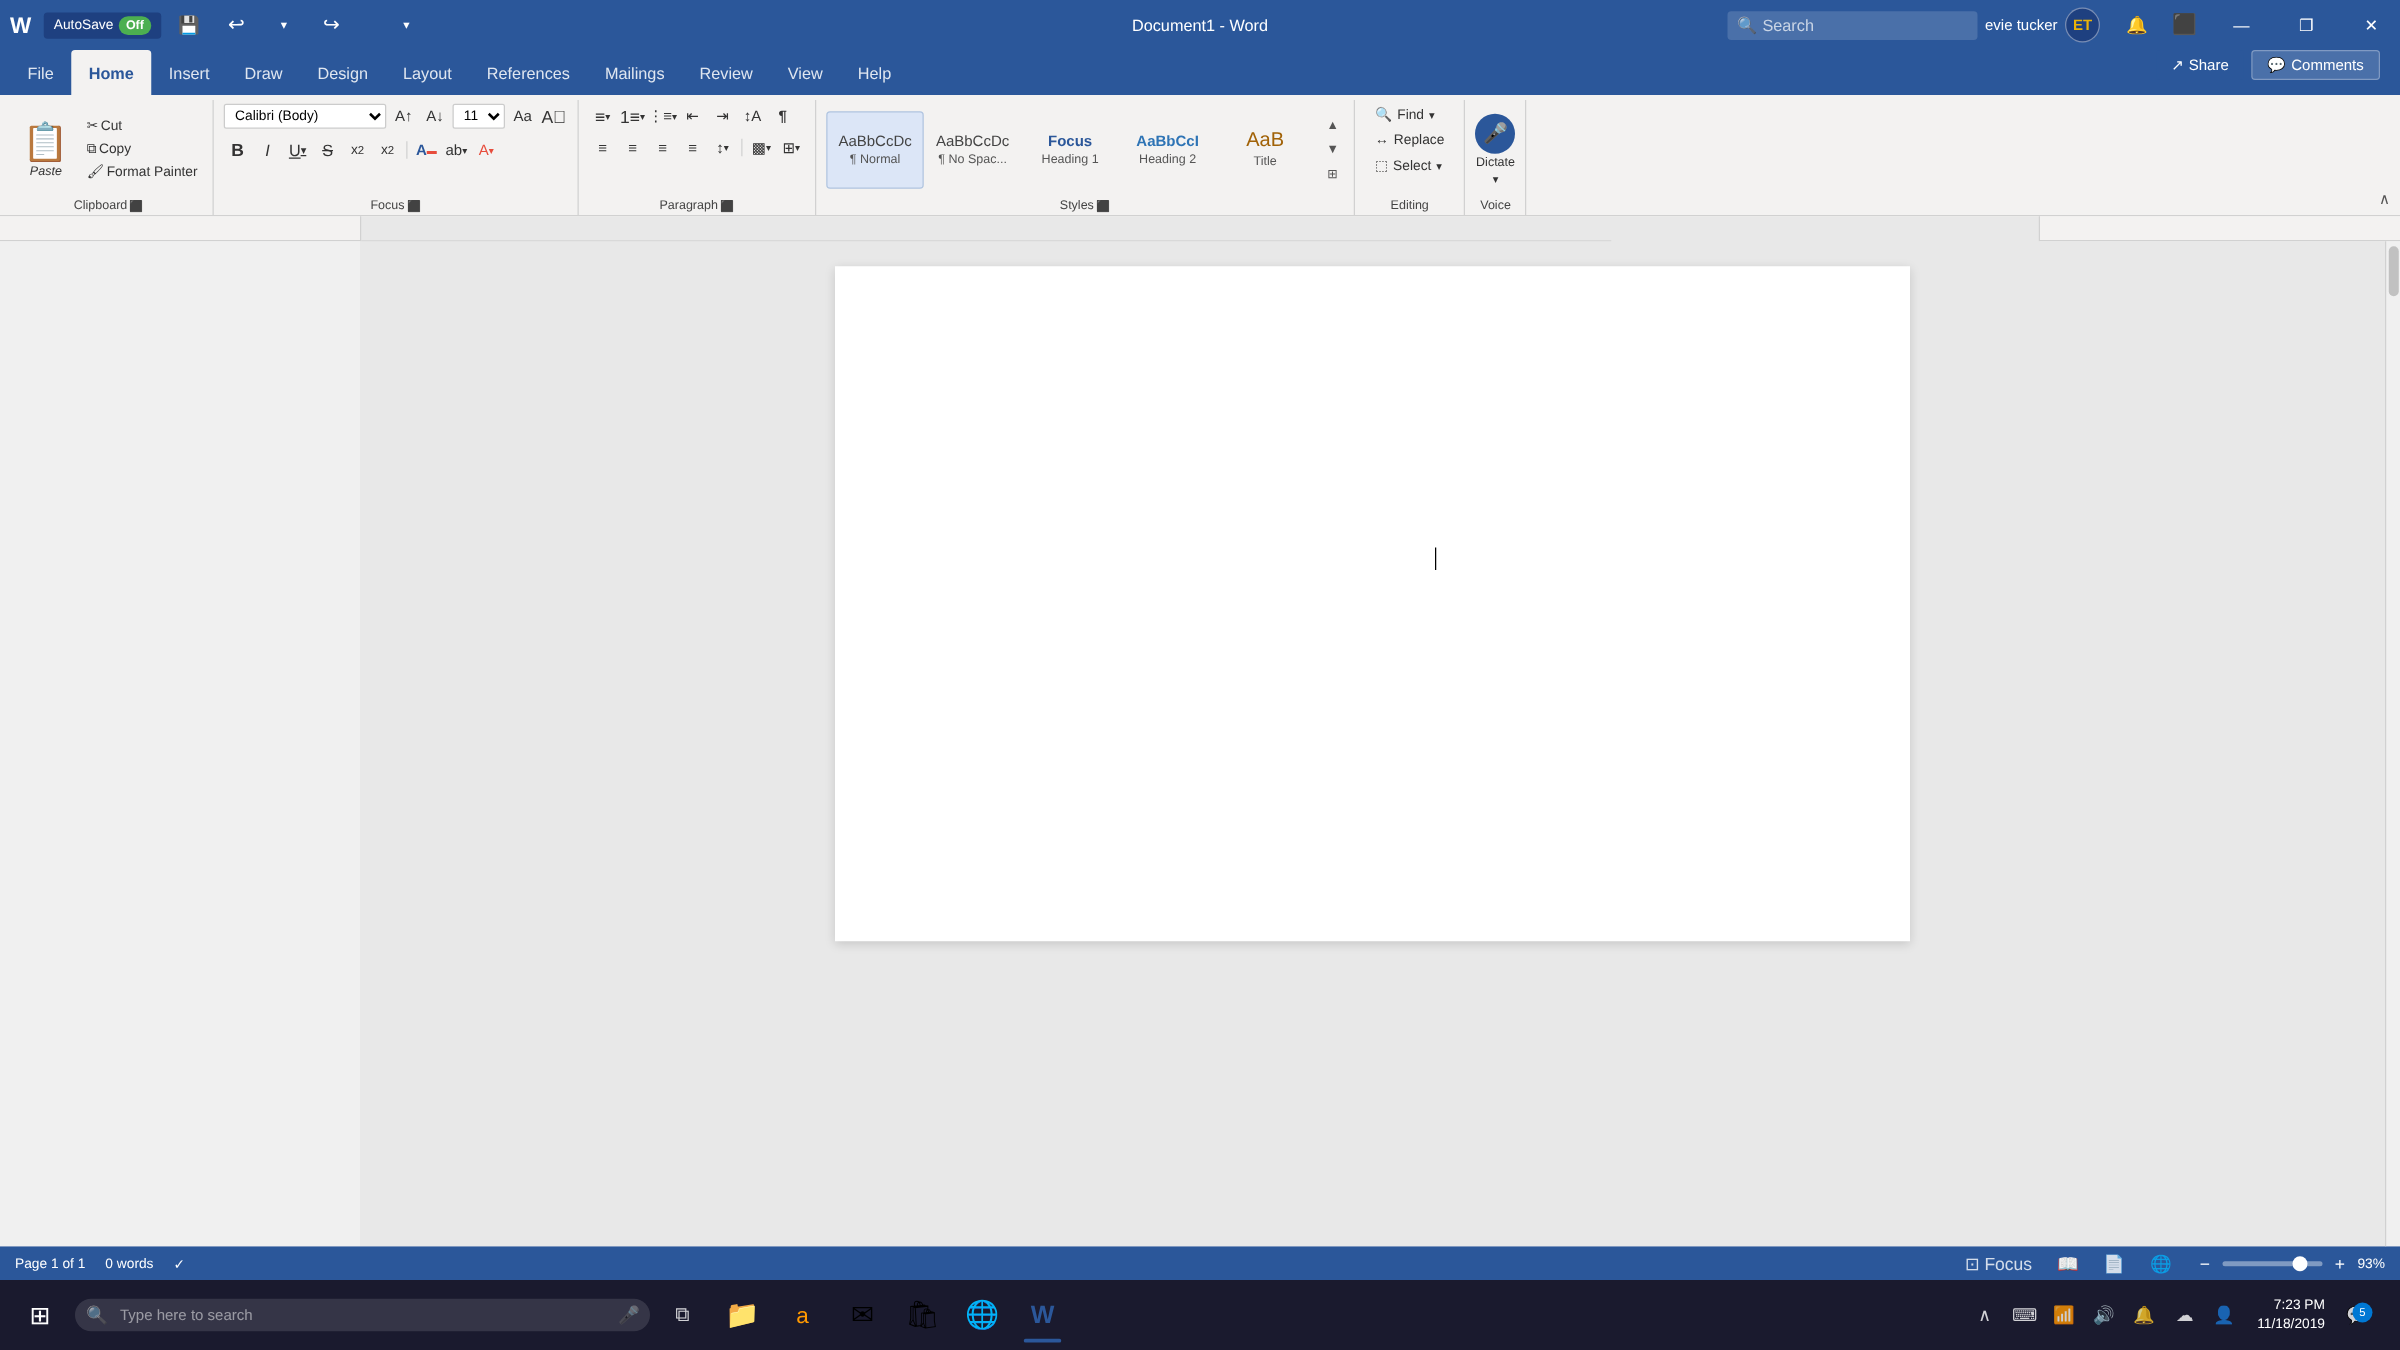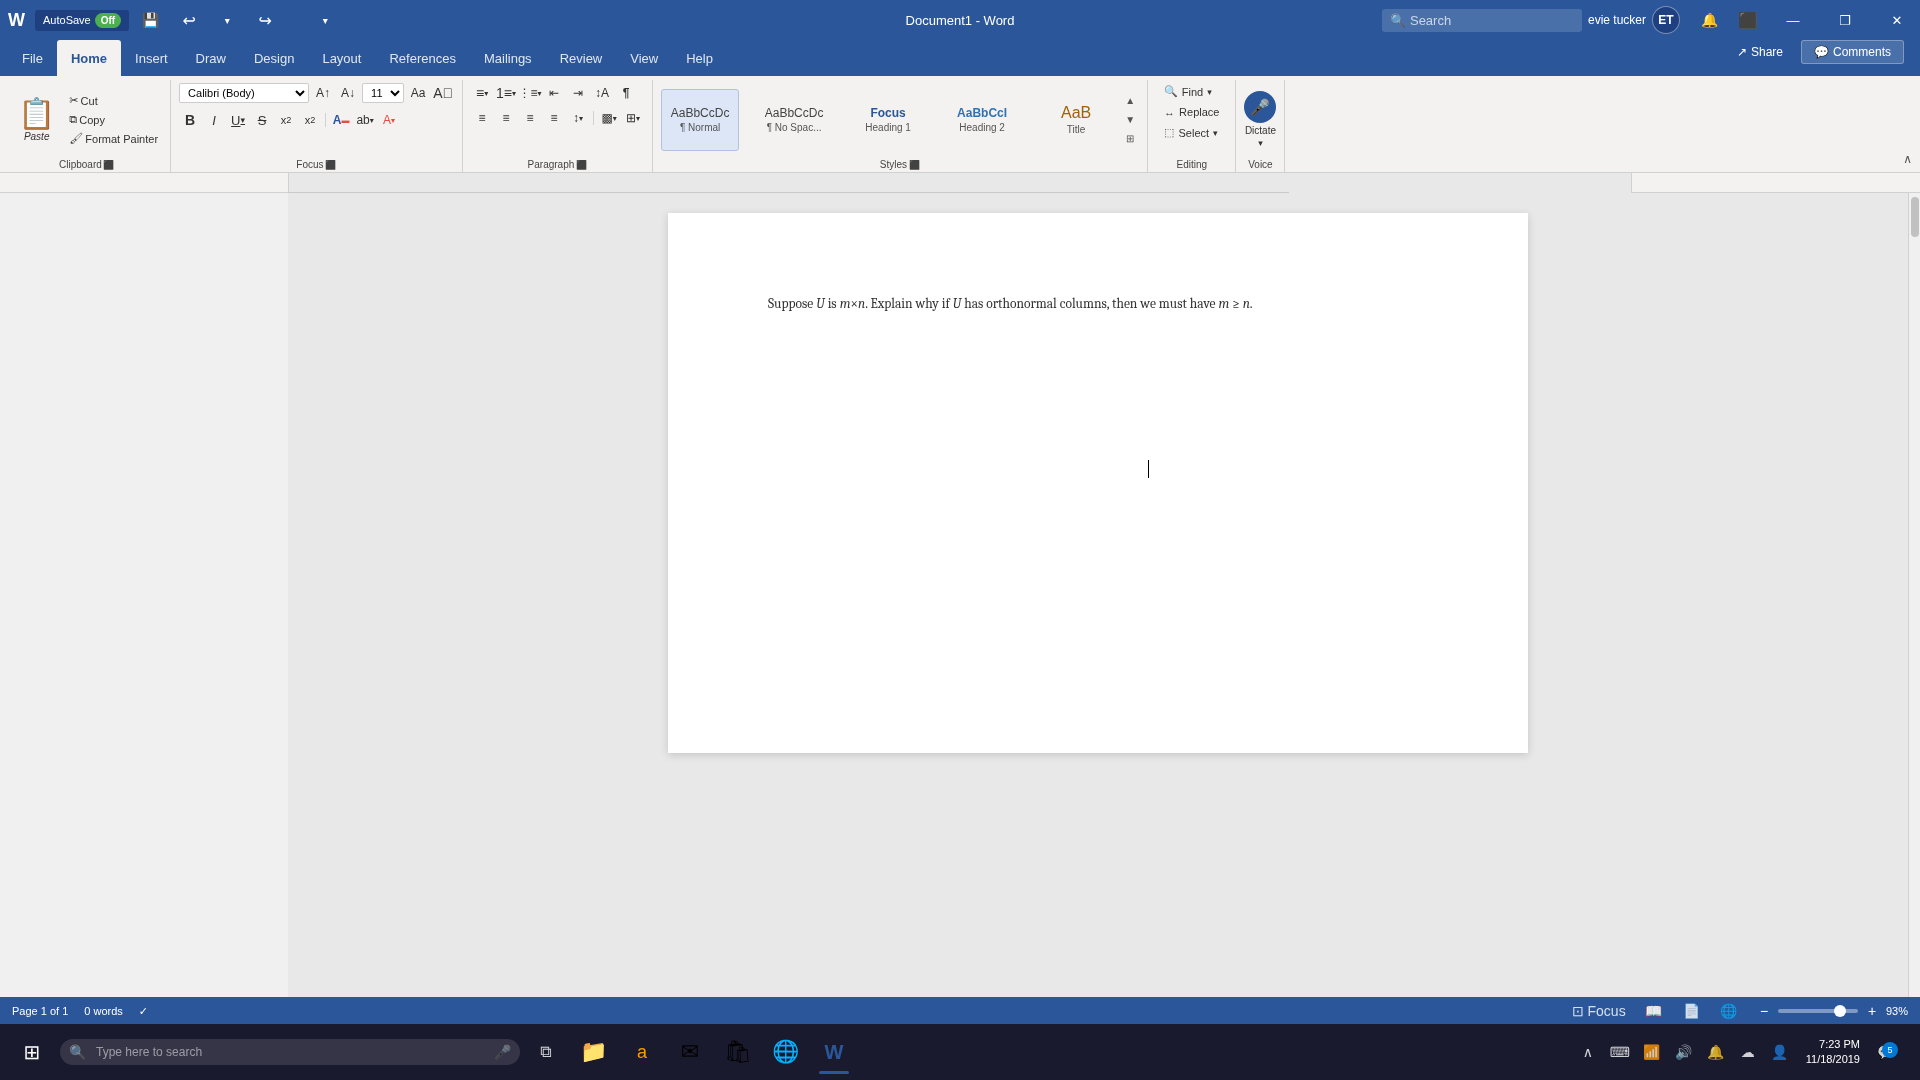--- a/index.html
+++ b/index.html
@@ -66,7 +66,7 @@
       background: #1e4080;
       border-radius: 50%;
       display: flex; align-items: center; justify-content: center;
-      font-size: 12px; font-weight: bold; color: #ffffff;
+      font-size: 12px; font-weight: bold; color: #eab308;
       border: 1px solid rgba(255,255,255,0.4);
     }
     .search-box-title {

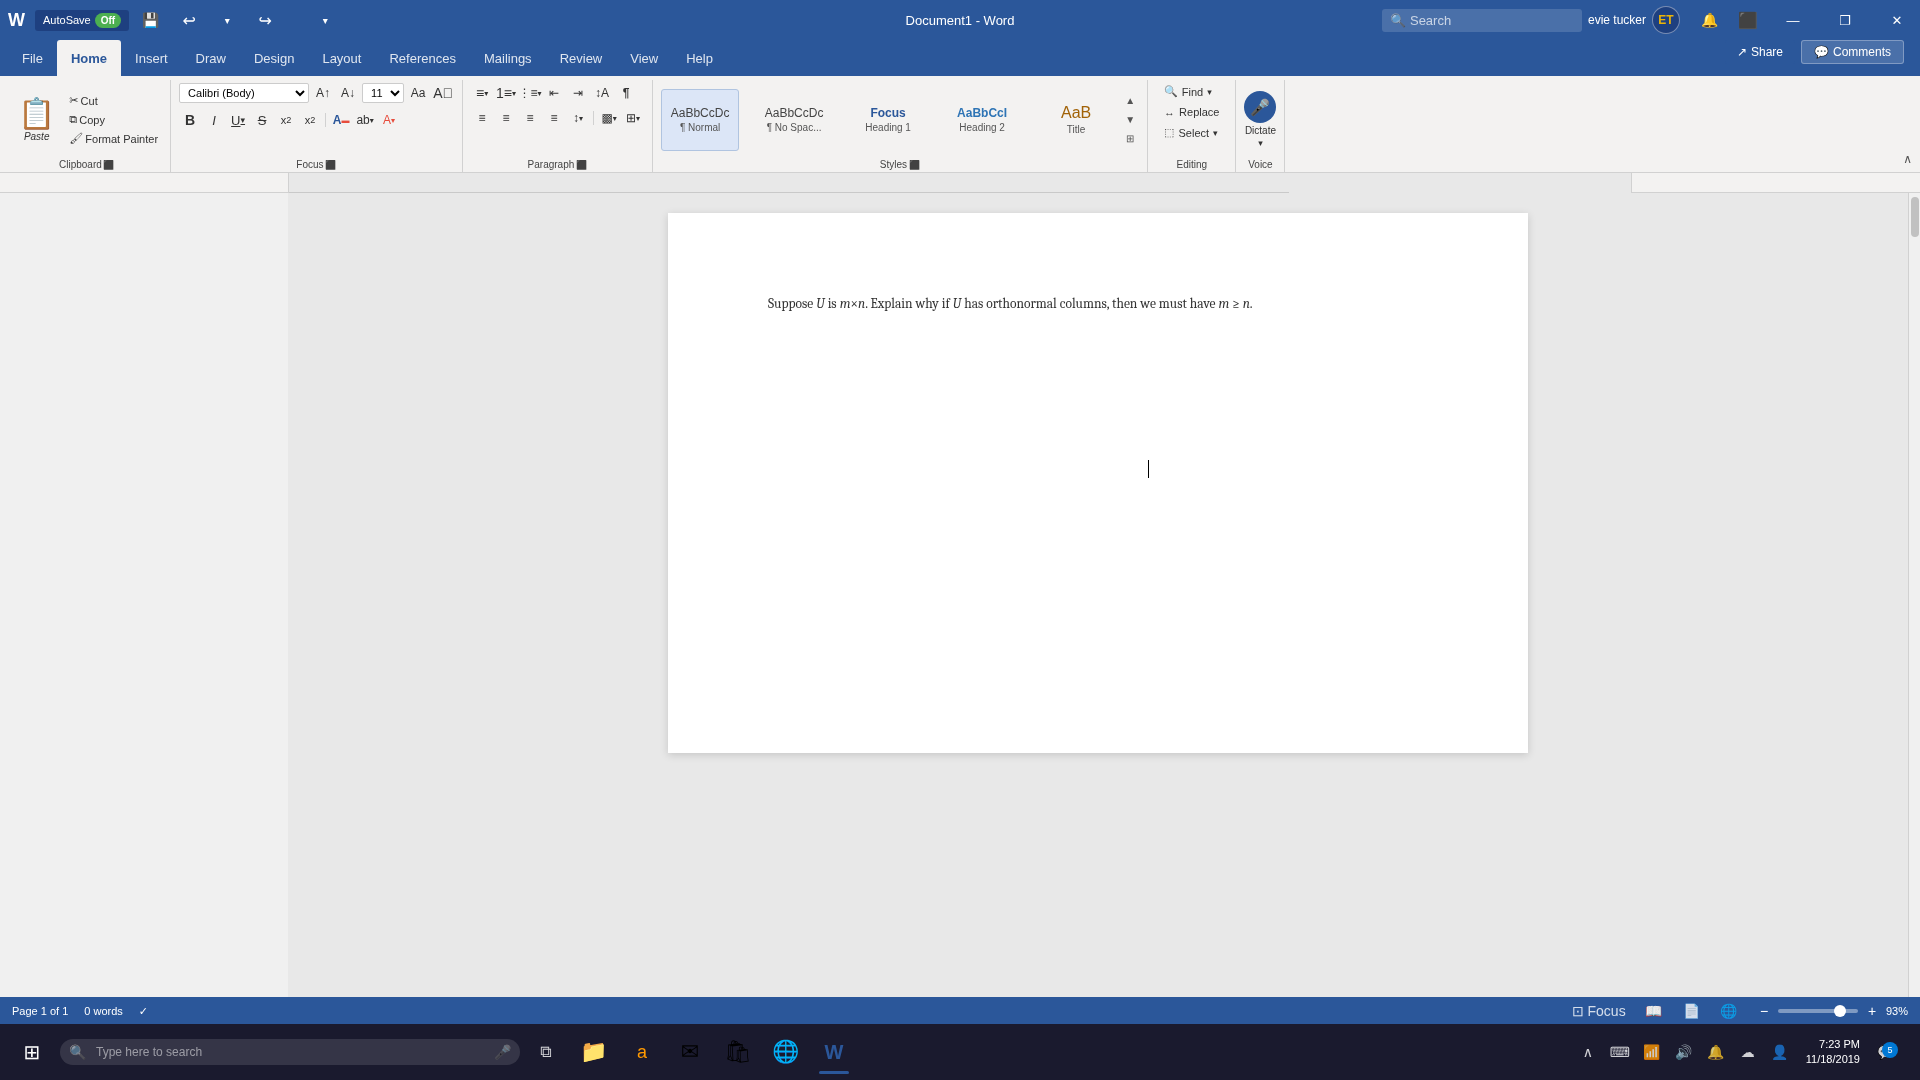--- a/index.html
+++ b/index.html
@@ -190,7 +190,7 @@
     .styles-gallery {
       display: flex;
       align-items: center;
-      gap: 16px;
+      gap: 0;
     }
     .style-item {
       padding: 4px 8px;

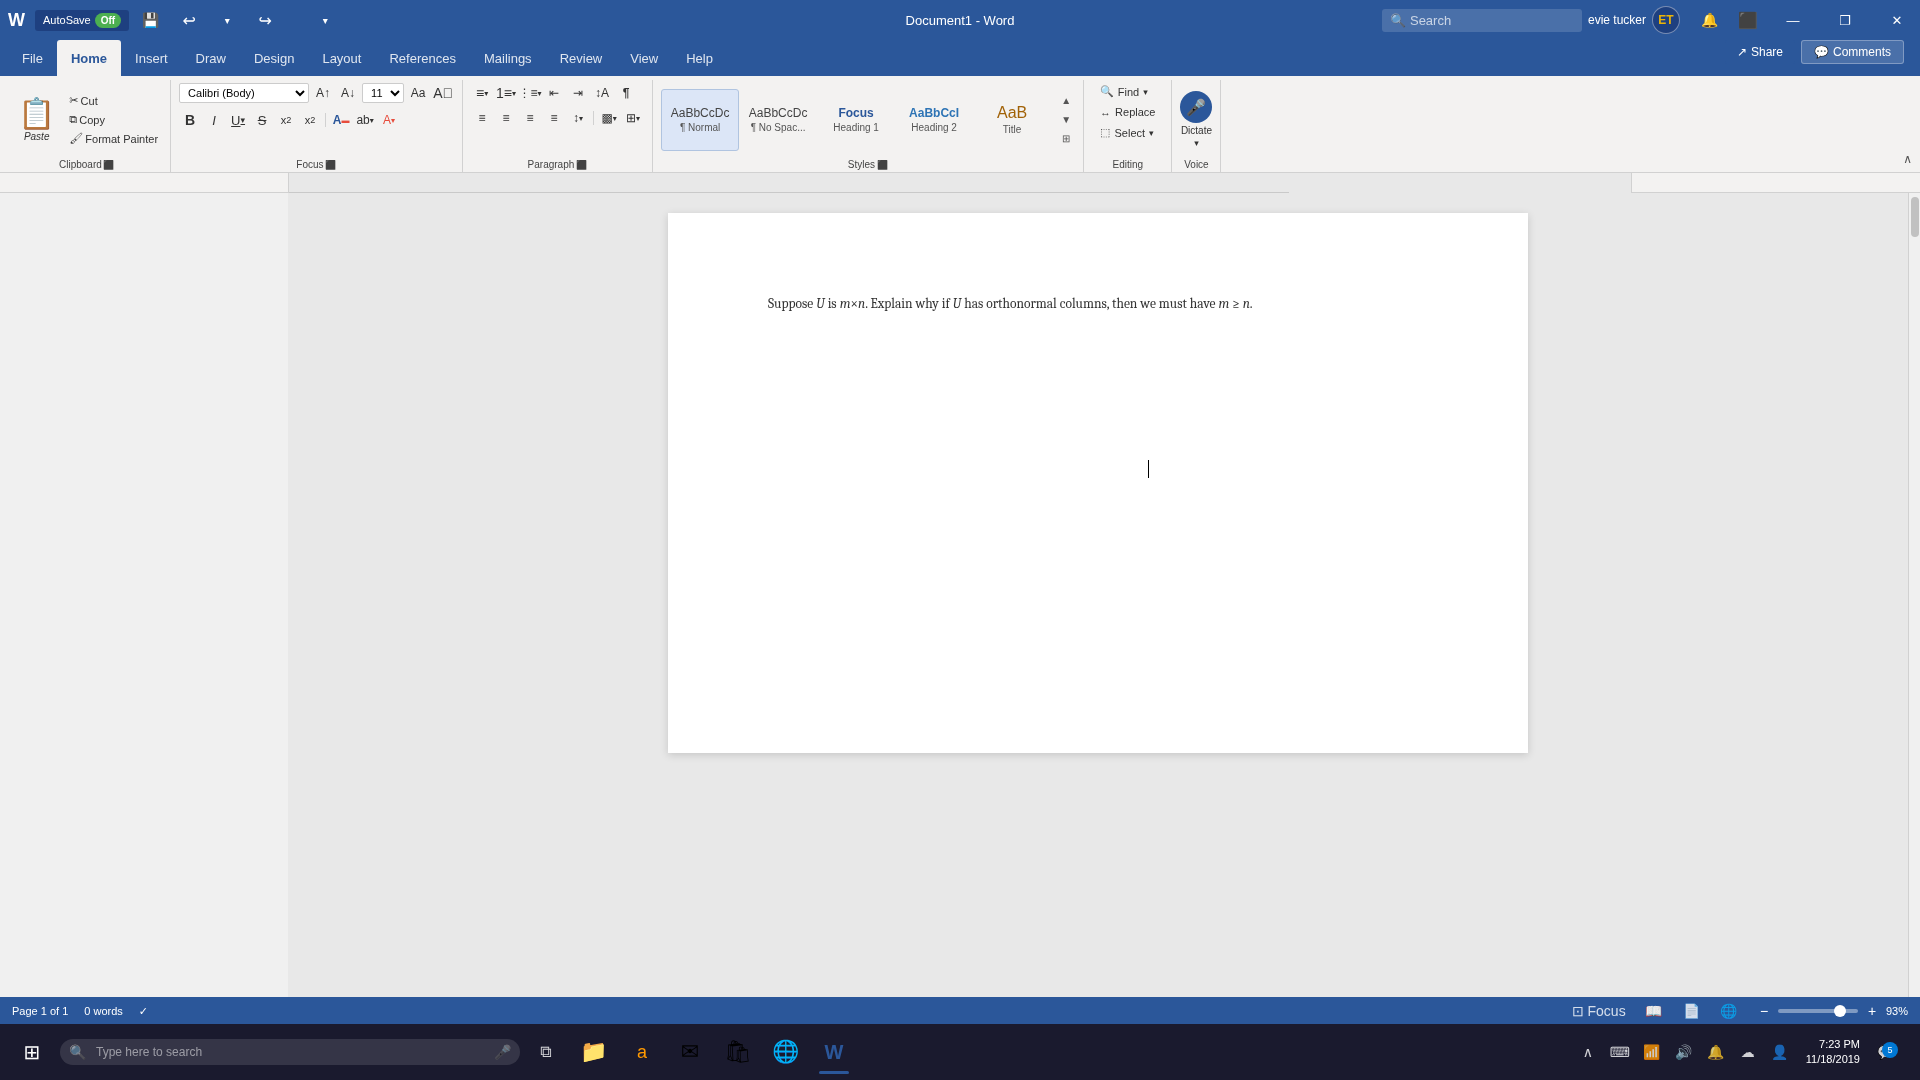--- a/index.html
+++ b/index.html
@@ -788,11 +788,6 @@
 
   <div class="doc-area" style="flex:1;background:#e8e8e8;display:flex;flex-direction:column;align-items:center;padding:20px 0;overflow:auto;position:relative;">
     <div class="doc-page">
-      <div class="doc-content">
-        <p style="font-family:'Cambria','Georgia',serif;font-size:13.5px;color:#333;line-height:1.6;">
-          Suppose <span class="math-text">U</span> is <span class="math-text">m</span>×<span class="math-text">n</span>. Explain why if <span class="math-text">U</span> has orthonormal columns, then we must have <span class="math-text">m</span> ≥ <span class="math-text">n</span>.
-        </p>
-      </div>
 
       <div style="margin-top:145px;margin-left:380px;position:relative;">
         <div style="display:inline-block;width:1px;height:18px;background:#000;animation:blink 1s step-end infinite;"></div>

